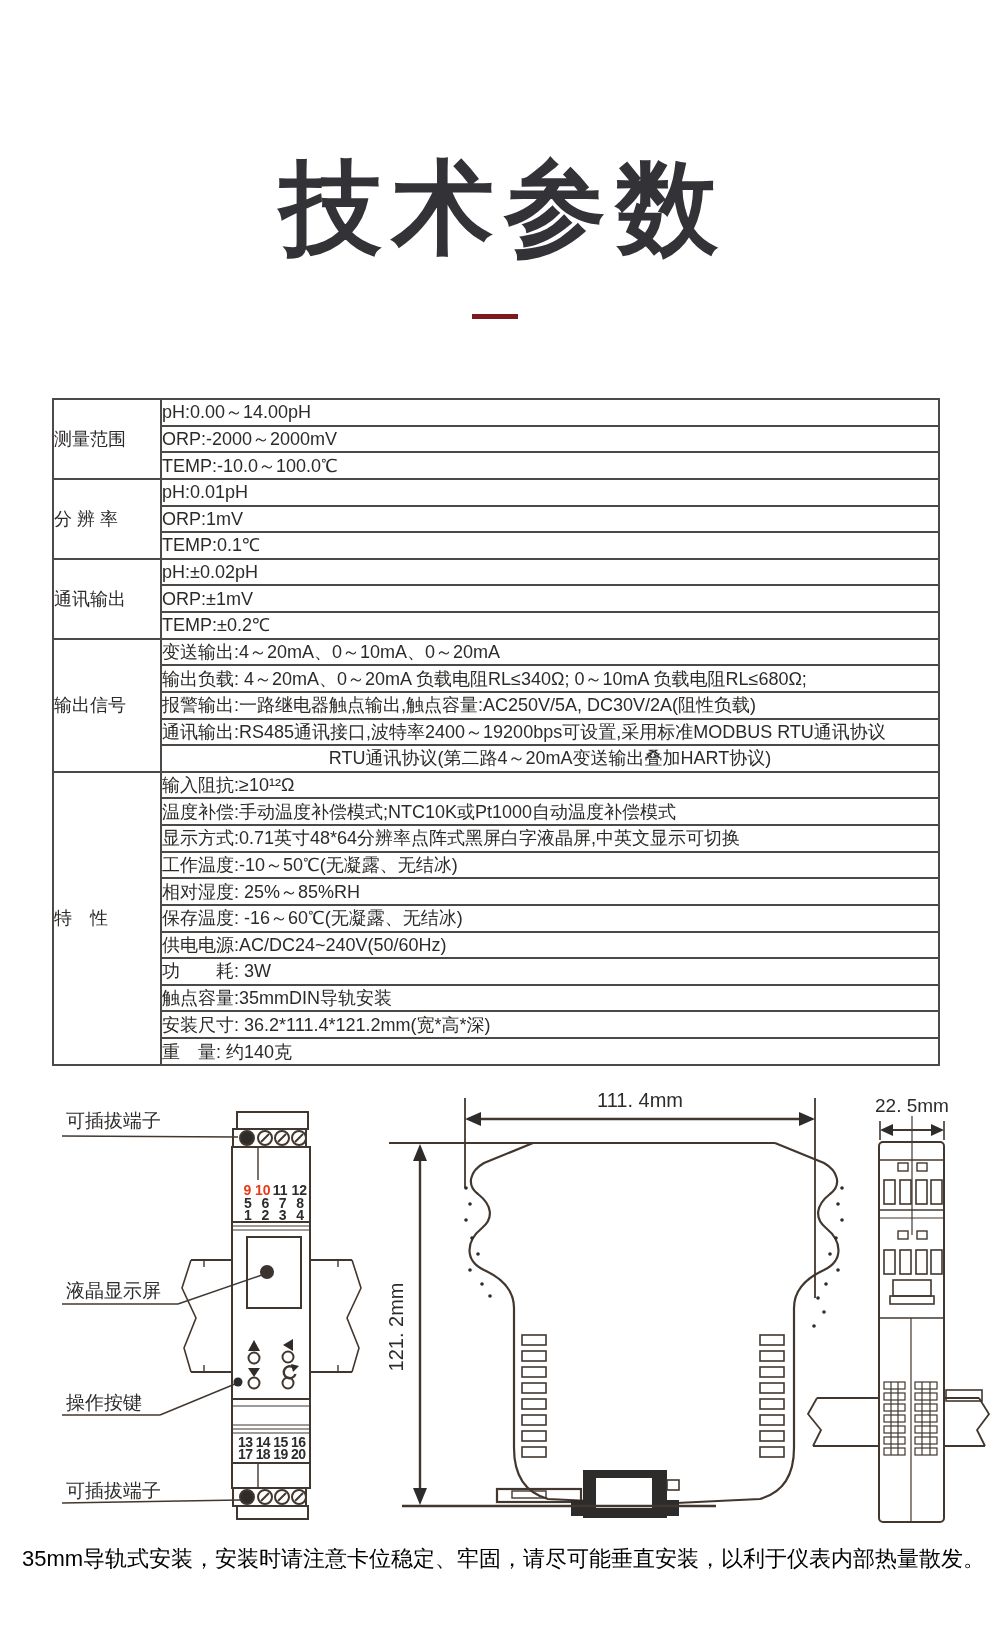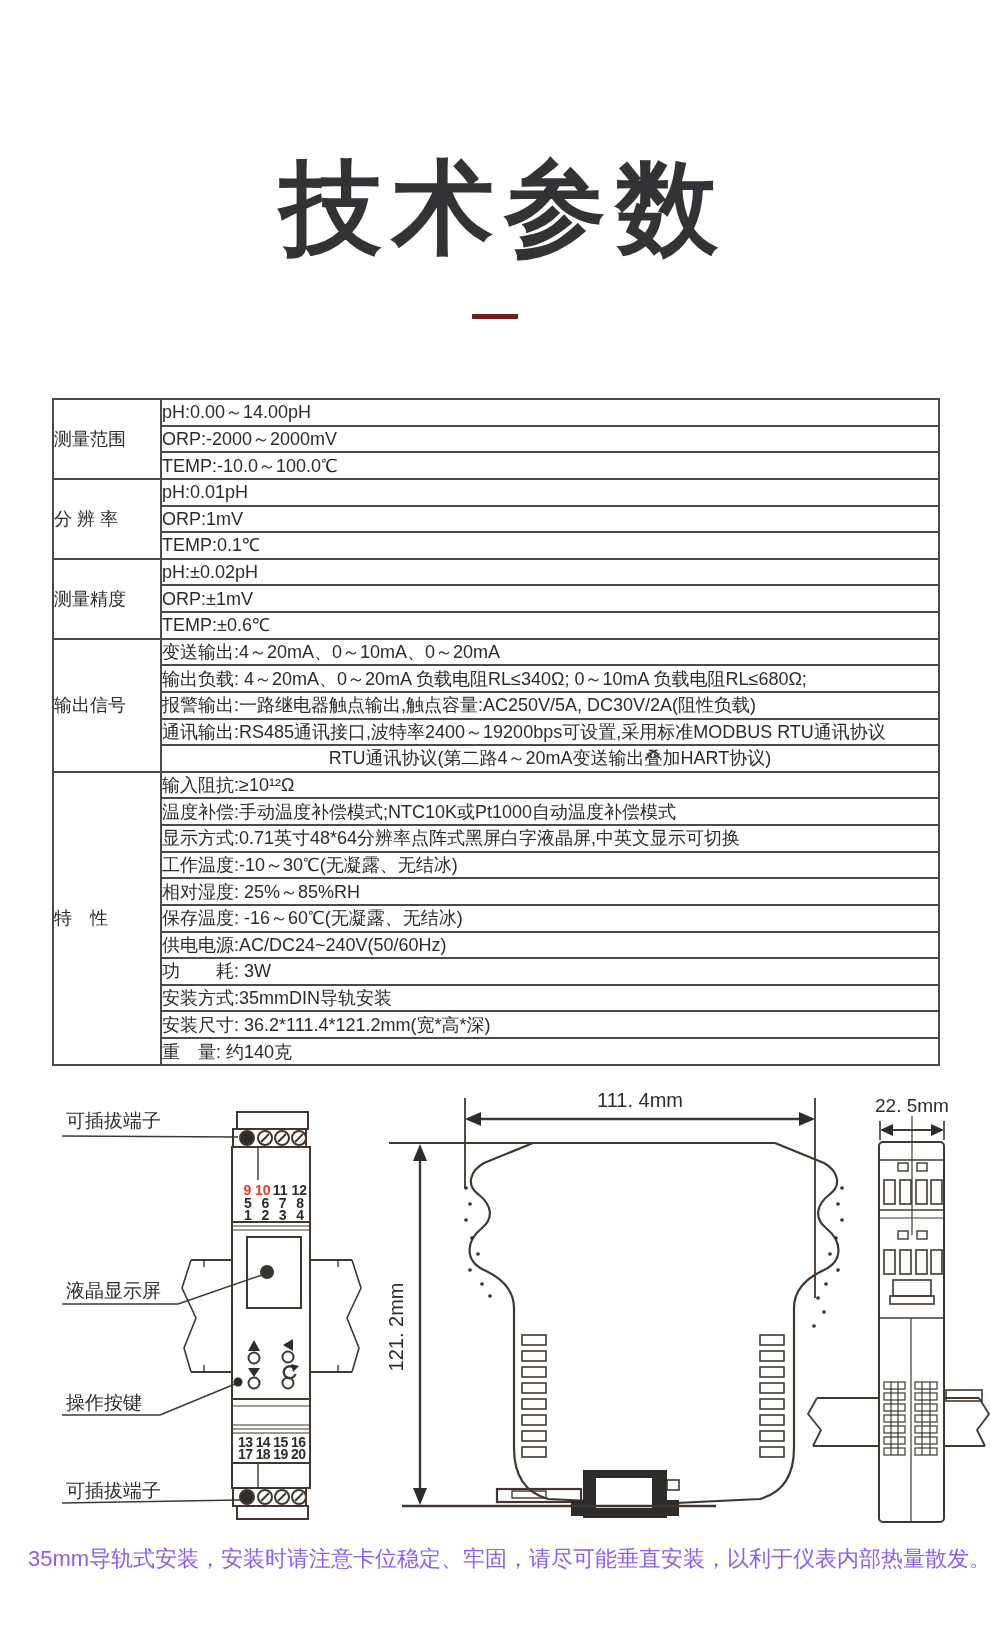--- a/index.html
+++ b/index.html
@@ -56,7 +56,7 @@
         </tr>
 
       <tr>
-          <td class="lbl" rowspan="3">测量精度</td>
+          <td class="lbl" rowspan="3">通讯输出</td>
           <td class="val">pH:±0.02pH</td>
         </tr>
       <tr>

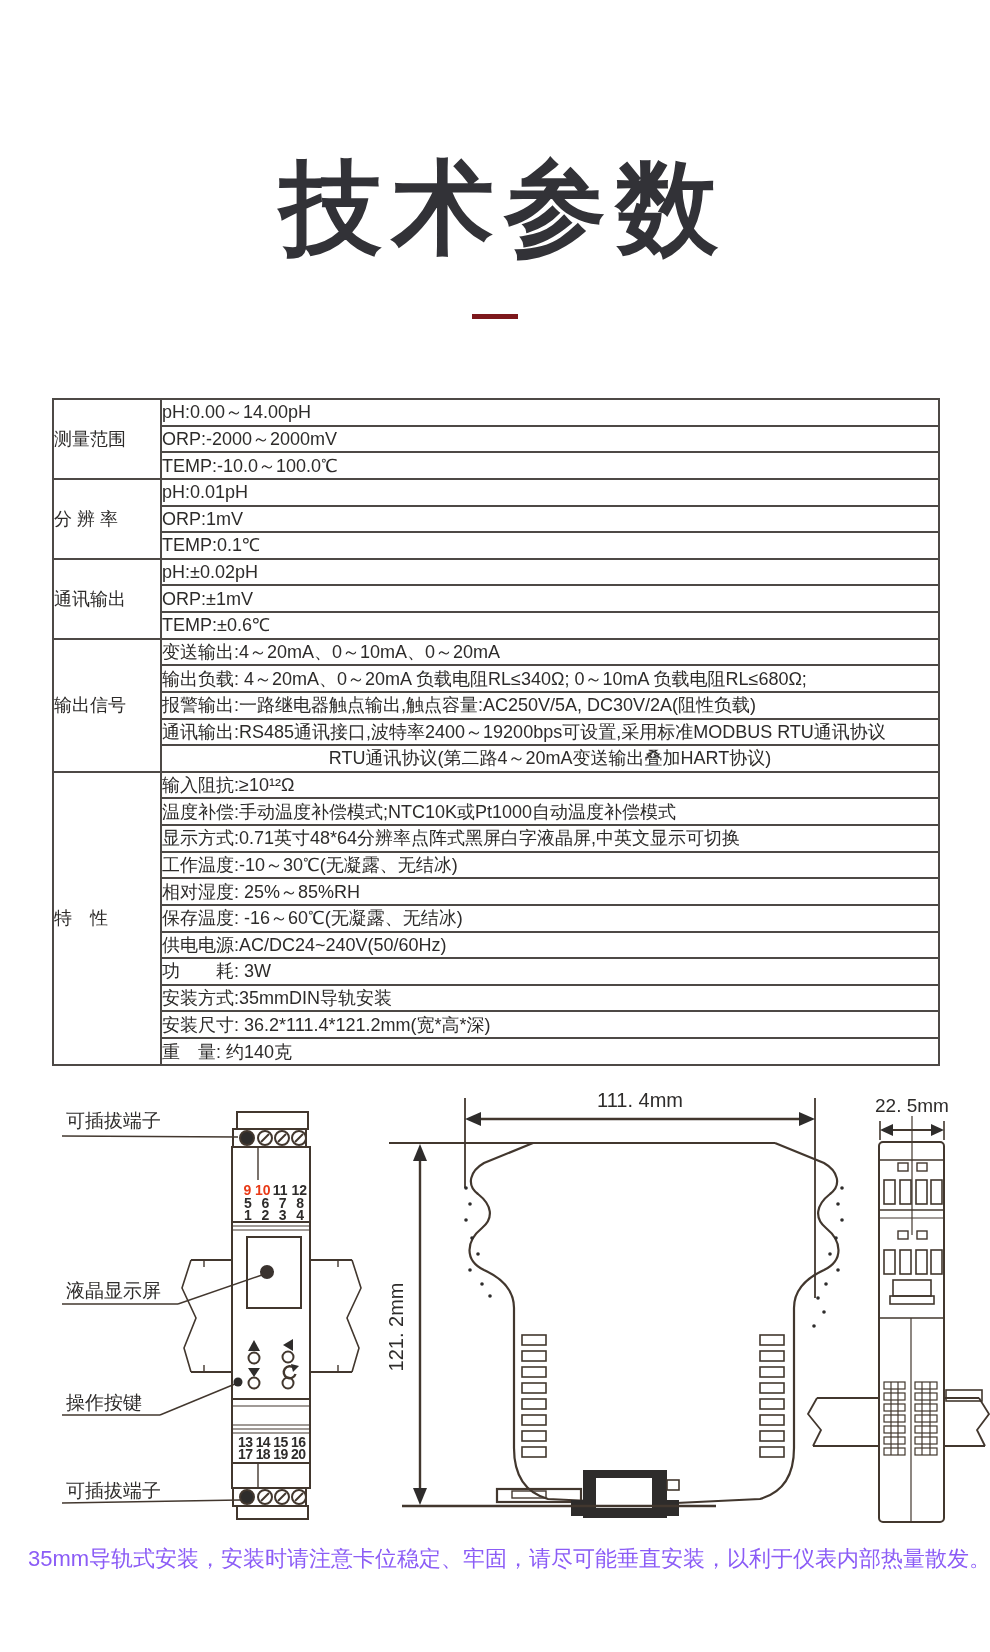--- a/index.html
+++ b/index.html
@@ -63,7 +63,7 @@
           <td class="val">ORP:±1mV</td>
         </tr>
       <tr>
-          <td class="val">TEMP:±0.6℃</td>
+          <td class="val">TEMP:±0.2℃</td>
         </tr>
 
       <tr>

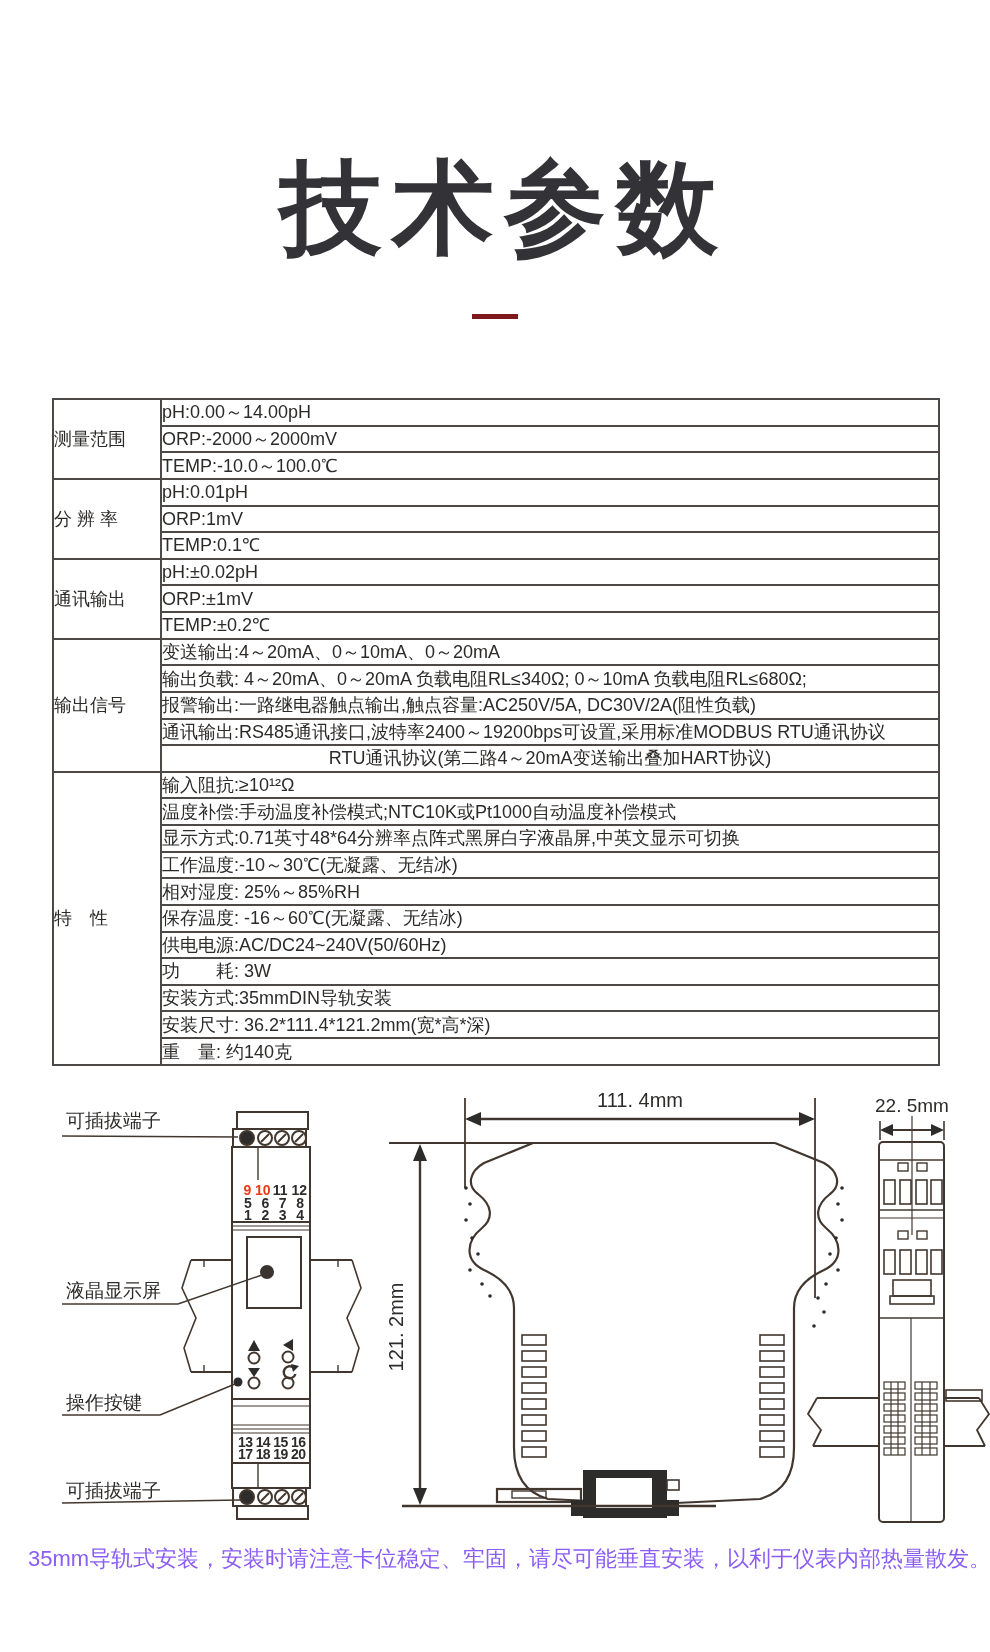--- a/index.html
+++ b/index.html
@@ -94,7 +94,7 @@
           <td class="val">显示方式:0.71英寸48*64分辨率点阵式黑屏白字液晶屏,中英文显示可切换</td>
         </tr>
       <tr>
-          <td class="val">工作温度:-10～30℃(无凝露、无结冰)</td>
+          <td class="val">工作温度:-10～50℃(无凝露、无结冰)</td>
         </tr>
       <tr>
           <td class="val">相对湿度: 25%～85%RH</td>

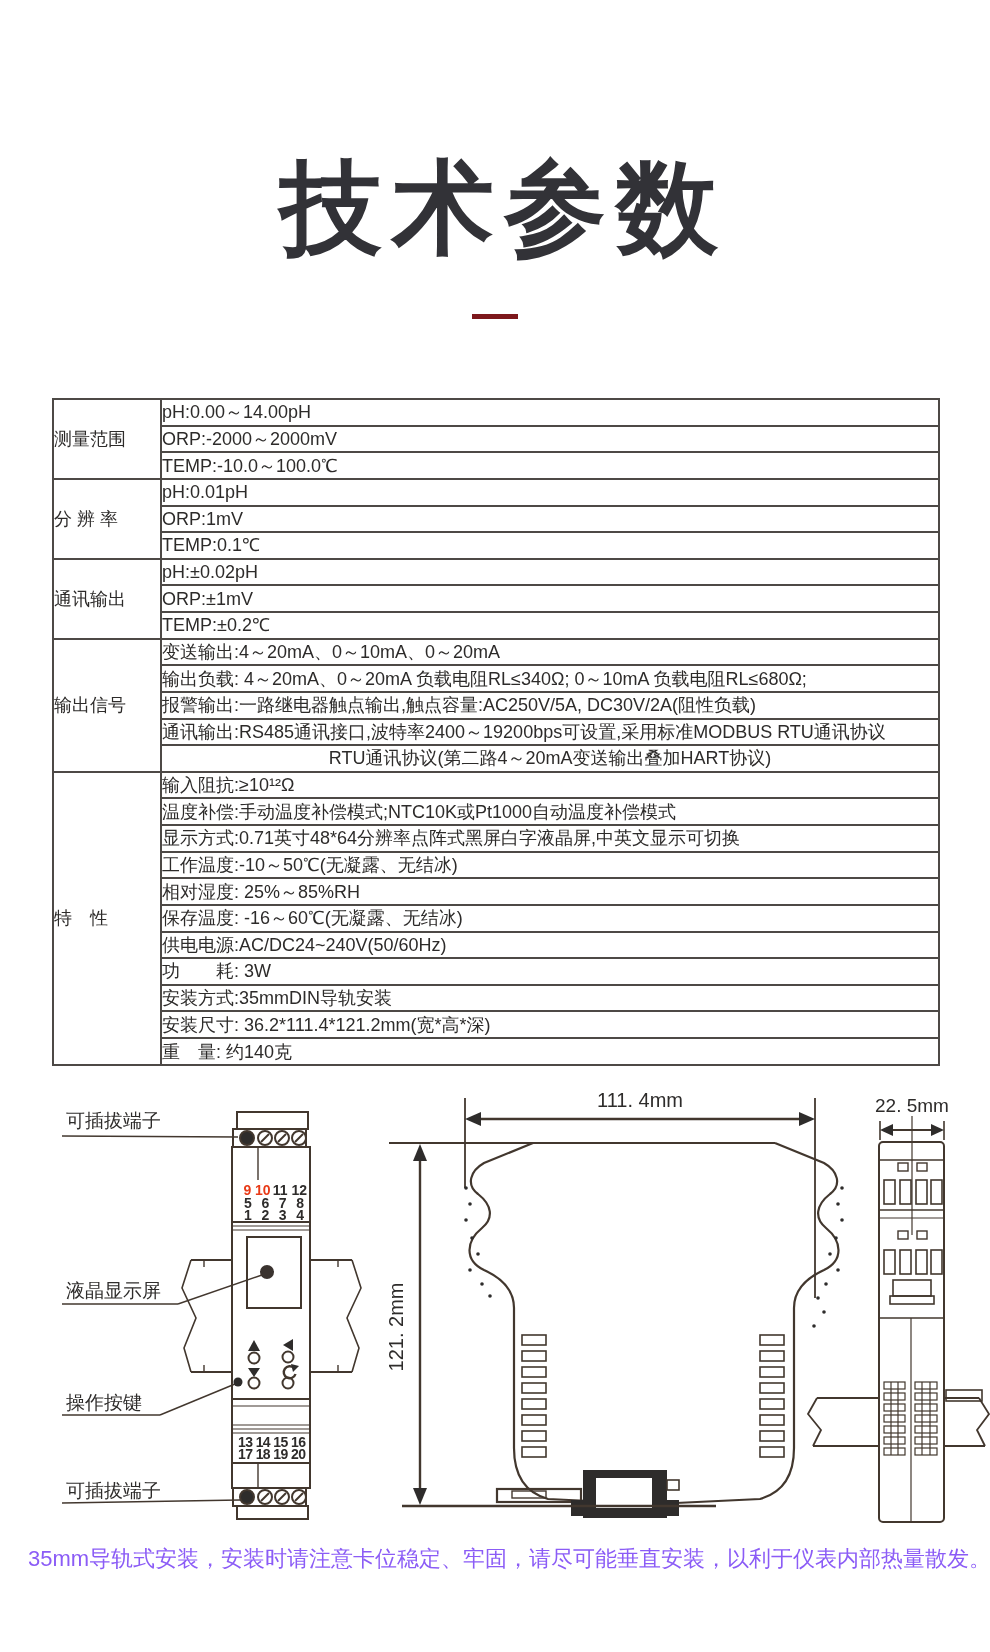--- a/index.html
+++ b/index.html
@@ -109,7 +109,7 @@
           <td class="val">功　　耗: 3W</td>
         </tr>
       <tr>
-          <td class="val">安装方式:35mmDIN导轨安装</td>
+          <td class="val">触点容量:35mmDIN导轨安装</td>
         </tr>
       <tr>
           <td class="val">安装尺寸: 36.2*111.4*121.2mm(宽*高*深)</td>

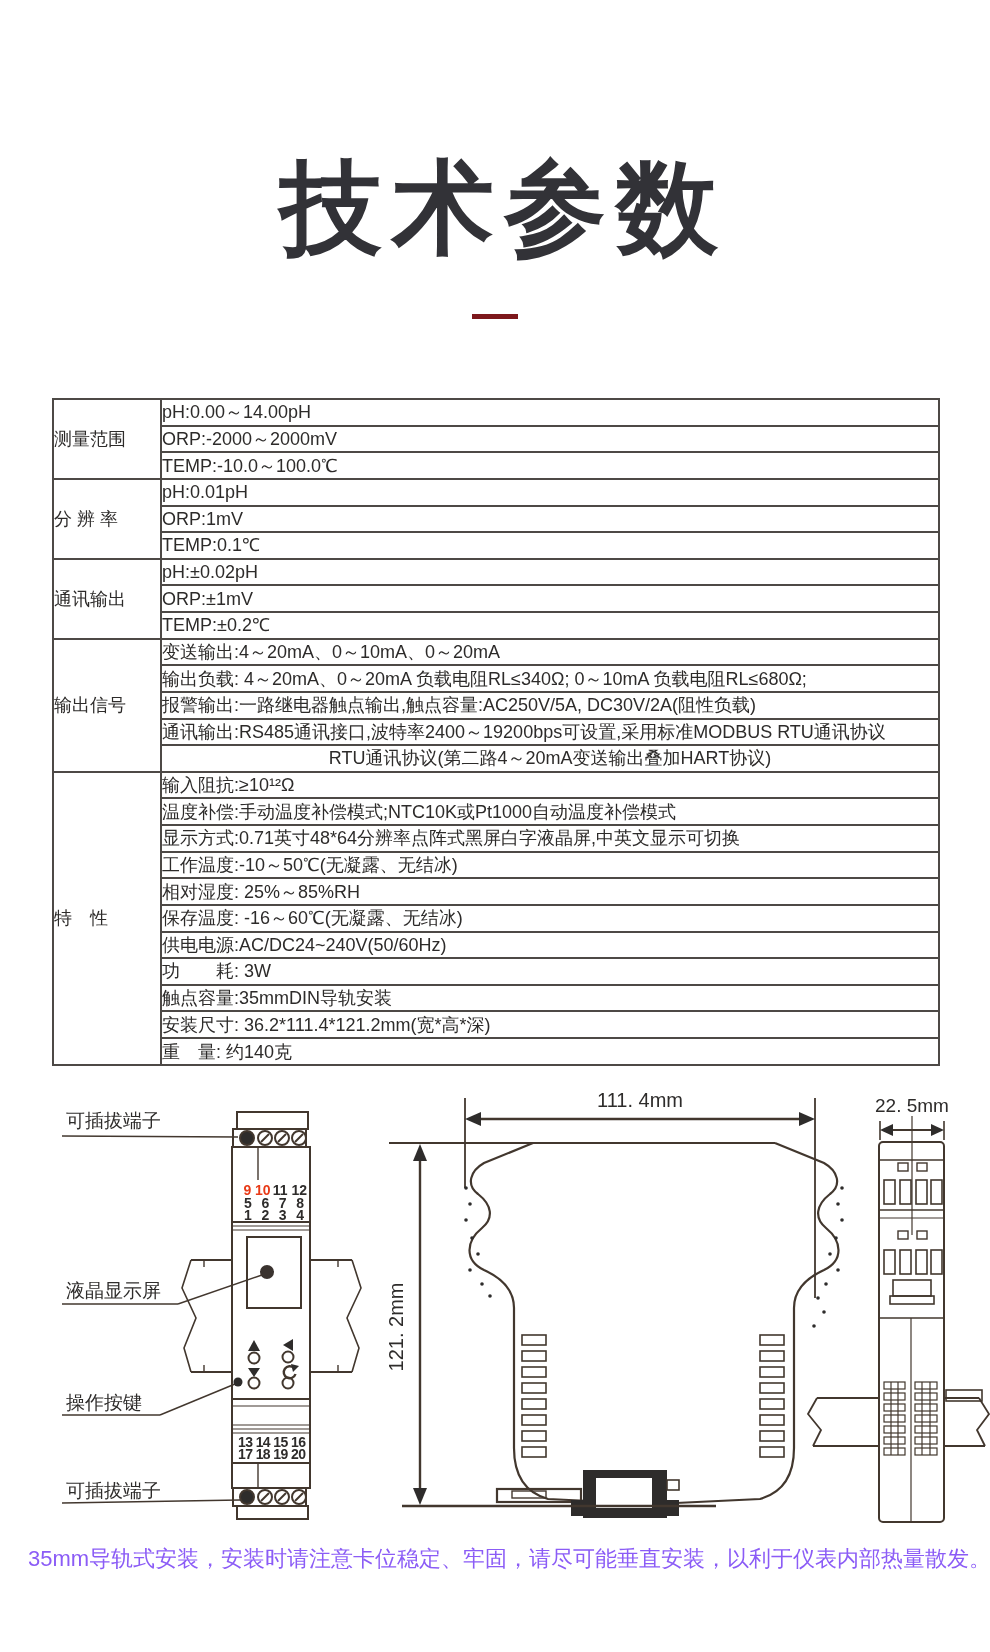--- a/index.html
+++ b/index.html
@@ -20,8 +20,8 @@
   .lead-label{font-size:19px;font-weight:500;}
   .num{font-size:14px;font-weight:bold;}
   .dim{font-size:20px;font-weight:500;}
-  .footnote{position:absolute;left:28px;top:1544px;width:940px;font-size:22px;
-            color:#8b5cf6;white-space:nowrap;font-weight:500;}
+  .footnote{position:absolute;left:22px;top:1544px;width:940px;font-size:22px;
+            color:#000000;white-space:nowrap;font-weight:500;}
 </style>
 </head>
 <body>

